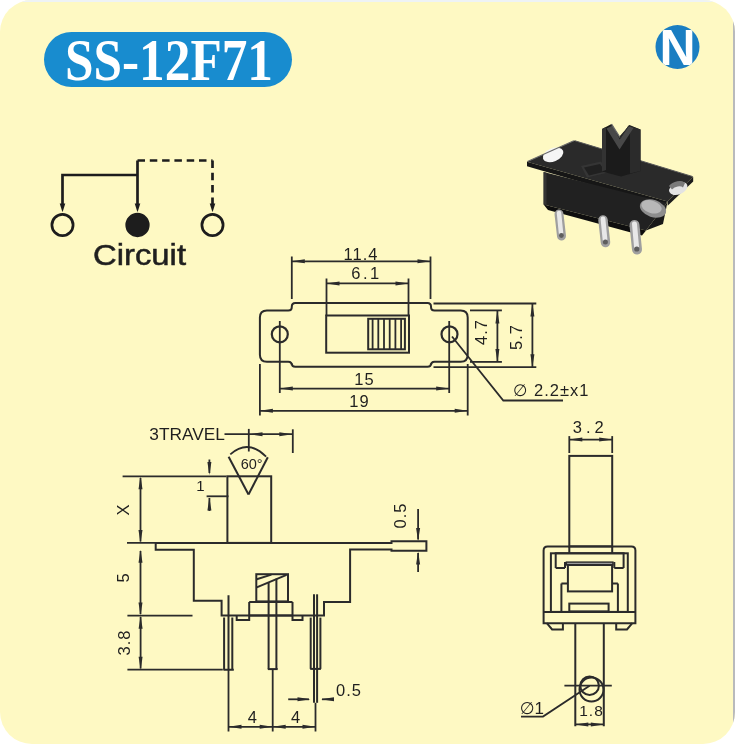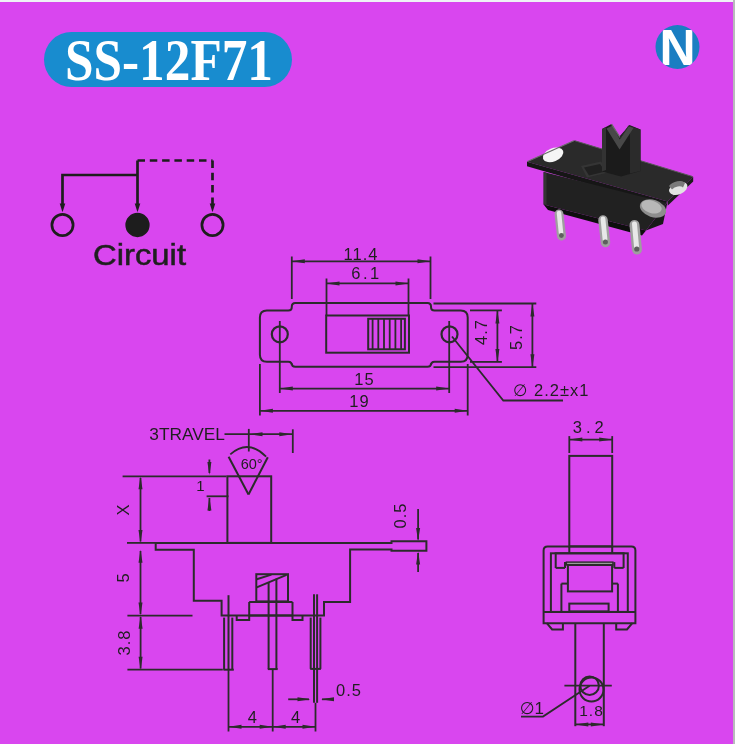--- a/index.html
+++ b/index.html
@@ -3,7 +3,7 @@
 <meta charset="utf-8">
 <style>
   html,body{margin:0;padding:0;background:#fff;}
-  #page{position:relative;width:735px;height:744px;background:#d946ef;overflow:hidden;}
+  #page{position:relative;width:735px;height:744px;background:#fef9c3;overflow:hidden;border-radius:32px;}
   svg{position:absolute;top:0;left:0;}
   text{font-family:"Liberation Sans",sans-serif;fill:#1f1f1f;}
 </style>

